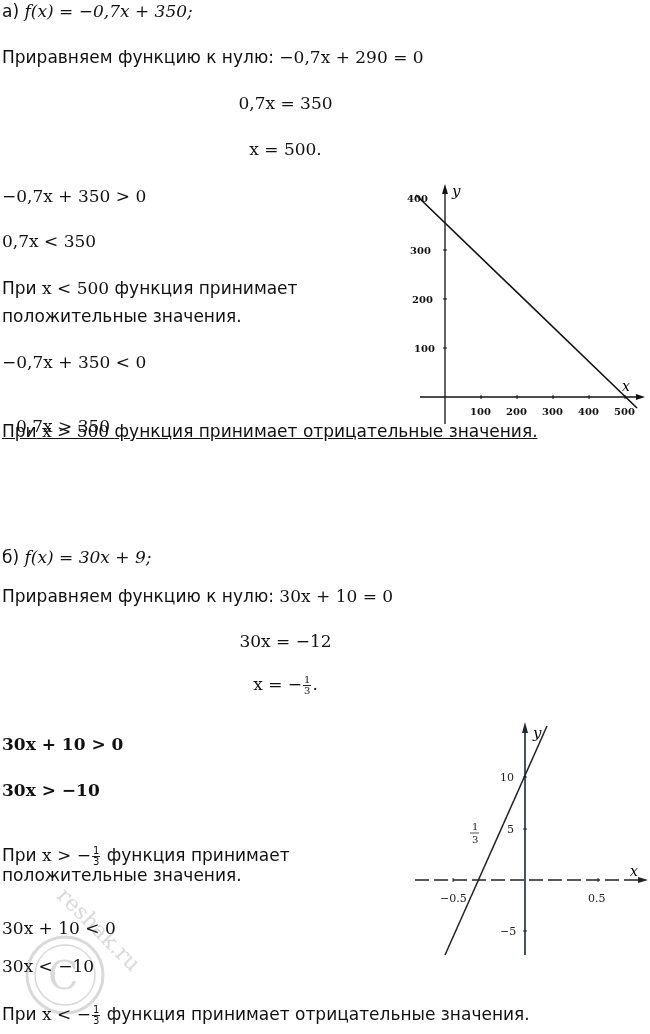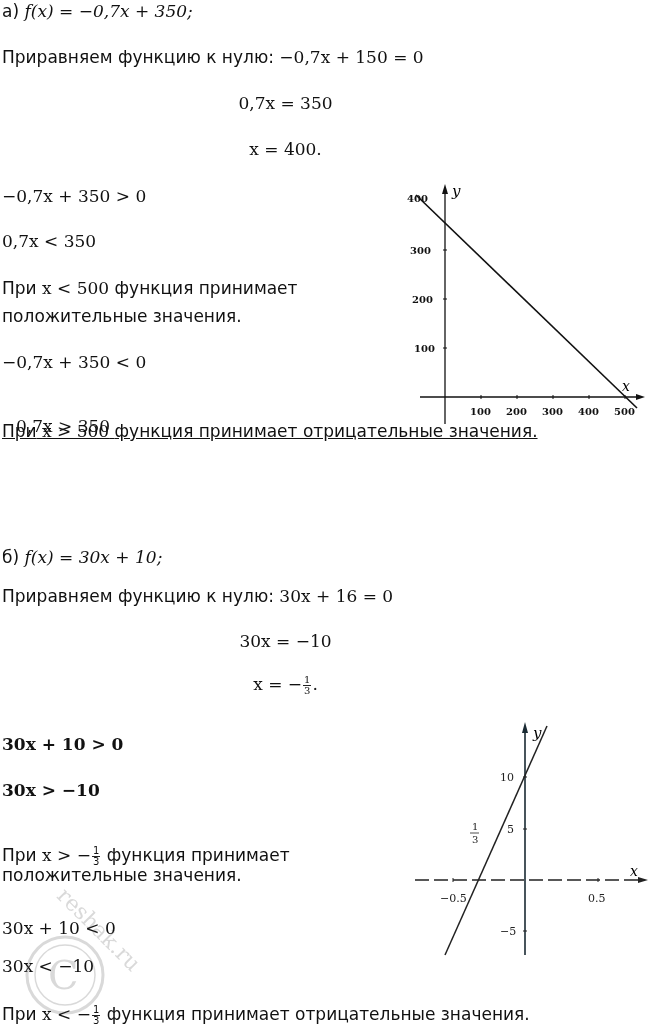--- a/index.html
+++ b/index.html
@@ -38,7 +38,7 @@
 
 <div class="line" style="top:46px;">
   <span>Приравняем функцию к нулю:</span>
-  <span class="math">−0,7x + 150 = 0</span>
+  <span class="math">−0,7x + 290 = 0</span>
 </div>
 
 <div class="line center math" style="top:92px;">0,7x = 350</div>

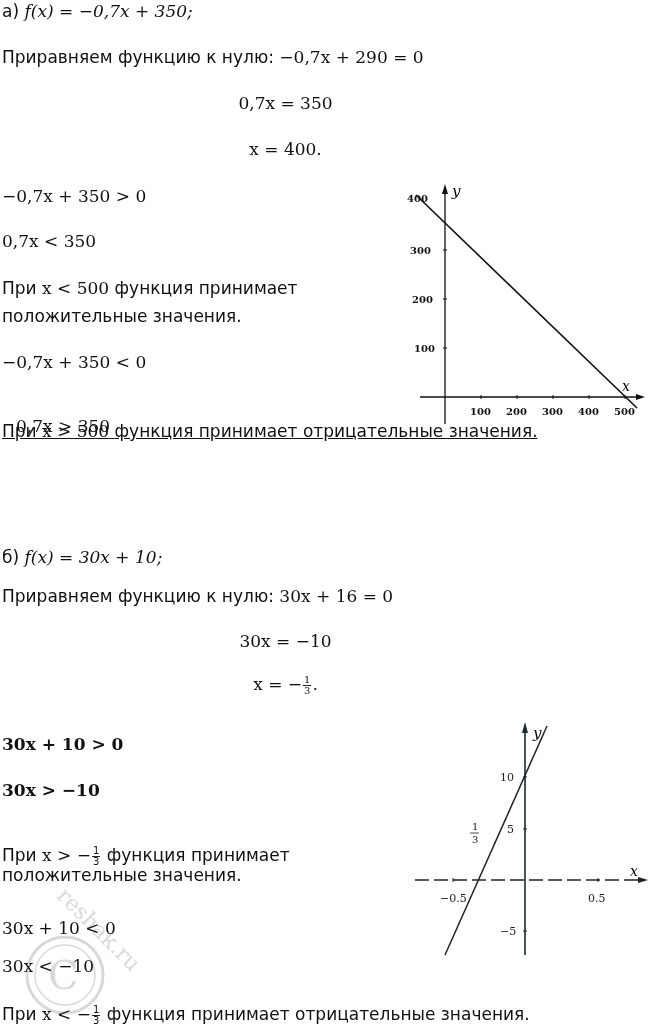--- a/index.html
+++ b/index.html
@@ -42,7 +42,7 @@
 </div>
 
 <div class="line center math" style="top:92px;">0,7x = 350</div>
-<div class="line center math" style="top:138px;">x = 400.</div>
+<div class="line center math" style="top:138px;">x = 500.</div>
 
 <div class="line math" style="top:185px;">−0,7x + 350 &gt; 0</div>
 <div class="line math" style="top:230px;">0,7x &lt; 350</div>

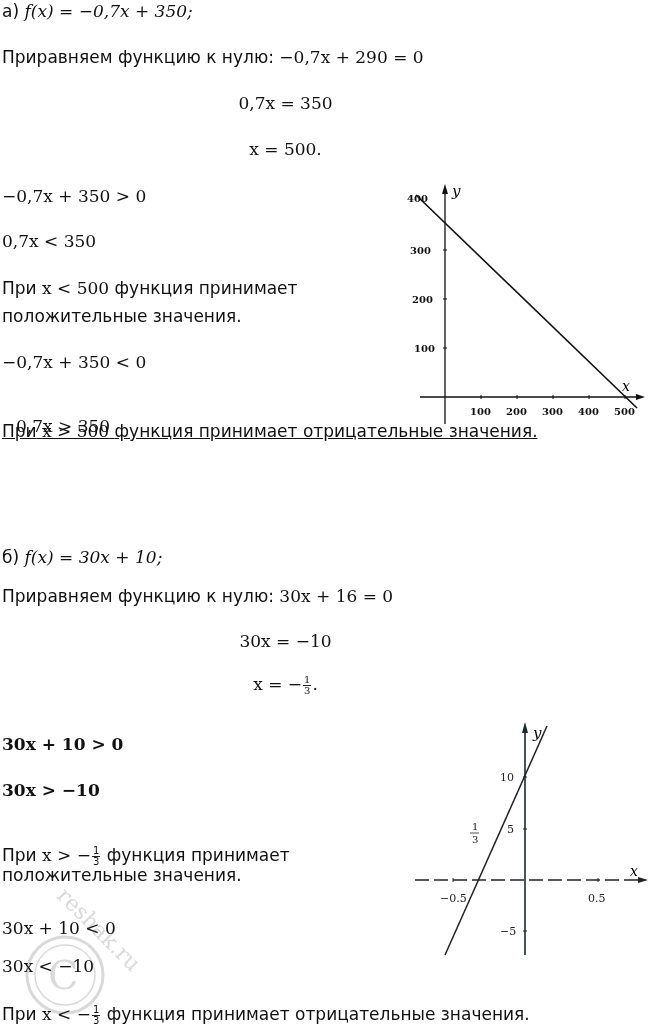--- a/index.html
+++ b/index.html
@@ -102,7 +102,7 @@
 
 <div class="line" style="top:546px;">
   <span>б)</span>
-  <span class="math mi">f(x) = 30x + 10;</span>
+  <span class="math mi">f(x) = 30x + 9;</span>
 </div>
 
 <div class="line" style="top:585px;">

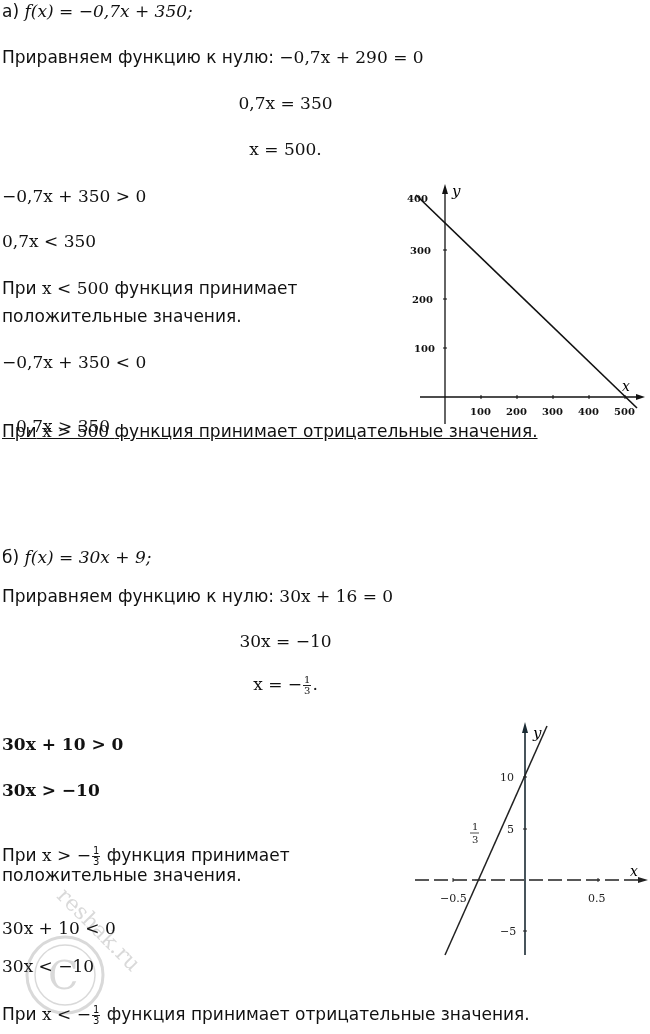--- a/index.html
+++ b/index.html
@@ -107,7 +107,7 @@
 
 <div class="line" style="top:585px;">
   <span>Приравняем функцию к нулю:</span>
-  <span class="math">30x + 16 = 0</span>
+  <span class="math">30x + 10 = 0</span>
 </div>
 
 <div class="line center math" style="top:630px;">30x = −10</div>

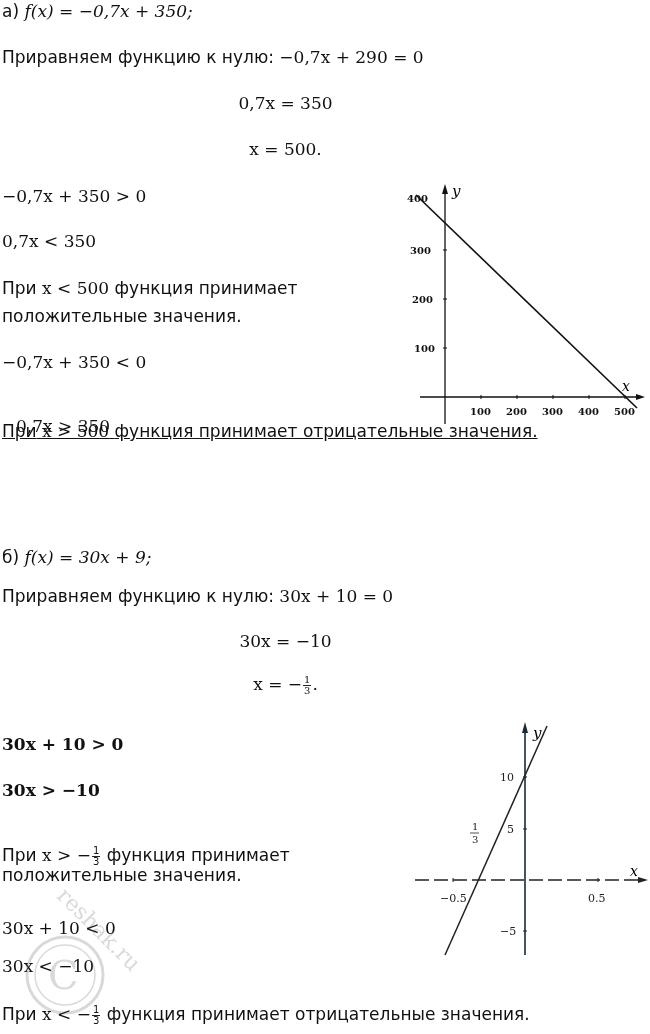--- a/index.html
+++ b/index.html
@@ -110,7 +110,7 @@
   <span class="math">30x + 10 = 0</span>
 </div>
 
-<div class="line center math" style="top:630px;">30x = −10</div>
+<div class="line center math" style="top:630px;">30x = −12</div>
 <div class="line center math" style="top:673px;">
   <span>x = −</span><span class="frac"><span class="num">1</span><span>3</span></span><span>.</span>
 </div>

